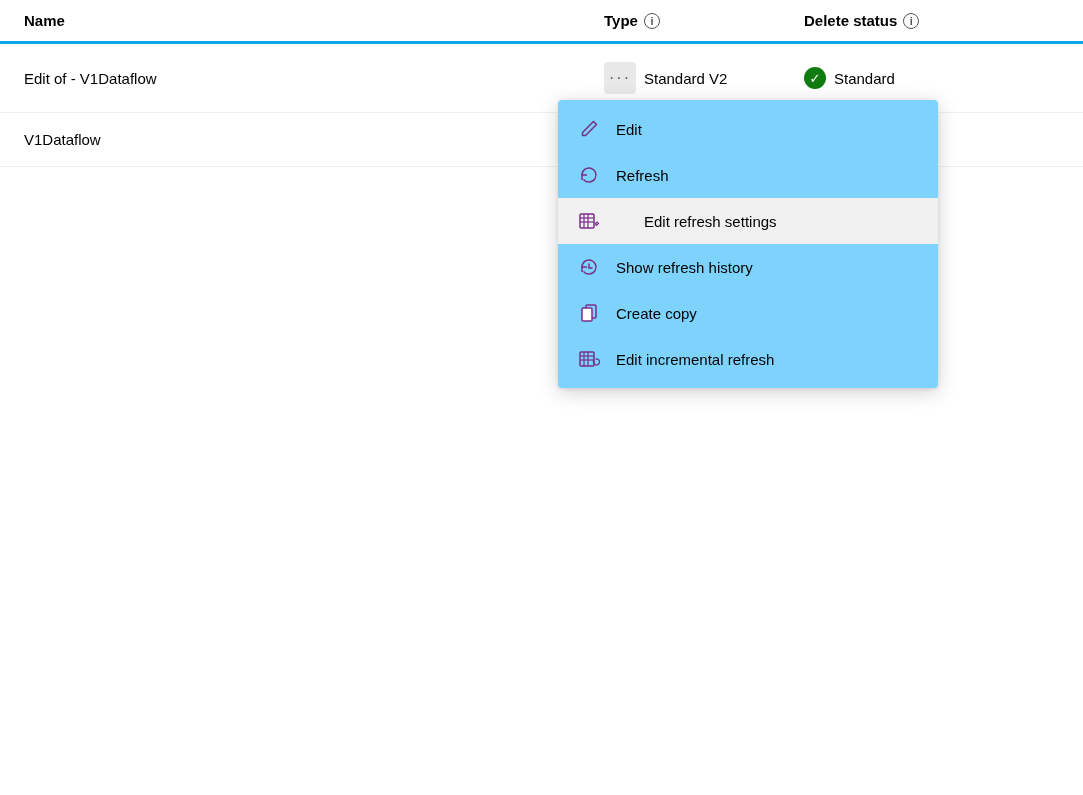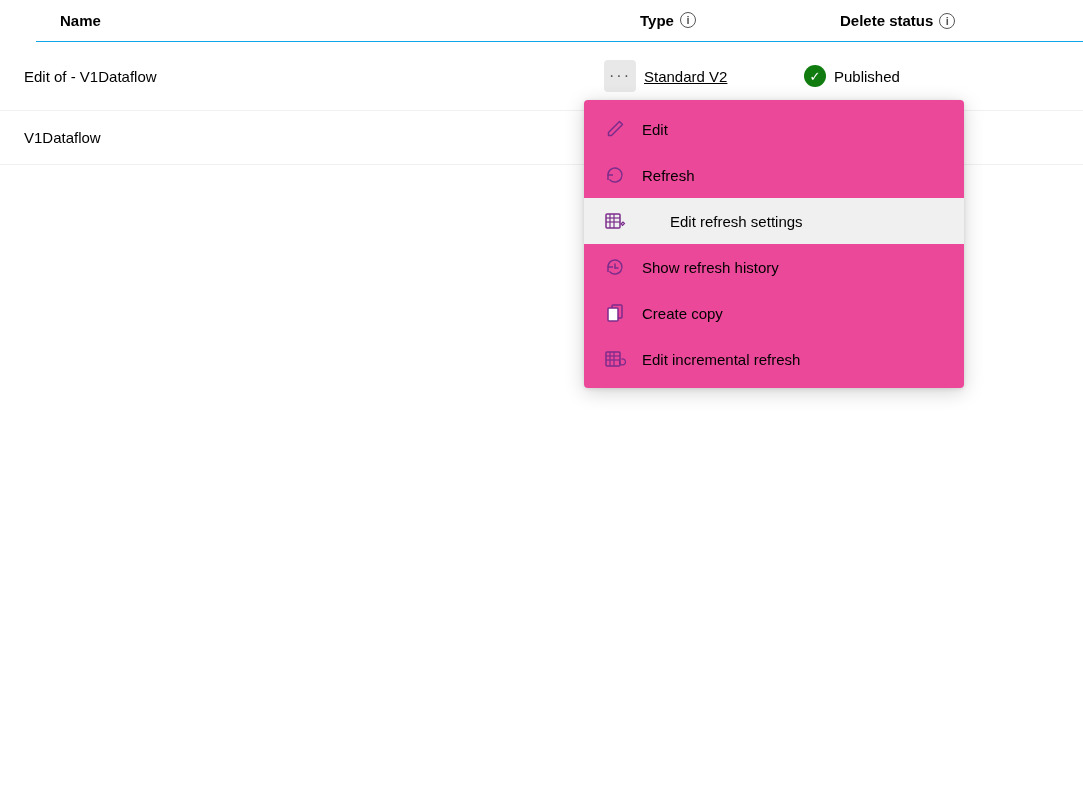--- a/index.html
+++ b/index.html
@@ -17,11 +17,10 @@
       display: flex;
       align-items: center;
       padding: 12px 24px;
-      border-bottom: 1px solid #0ea5e9;
+      border-bottom: 3px solid #0ea5e9;
       font-weight: 700;
       font-size: 15px;
       color: #000;
-      margin-left: 36px;
     }
     .col-name { flex: 0 0 580px; }
     .col-type { flex: 0 0 200px; display: flex; align-items: flex-start; gap: 6px; }

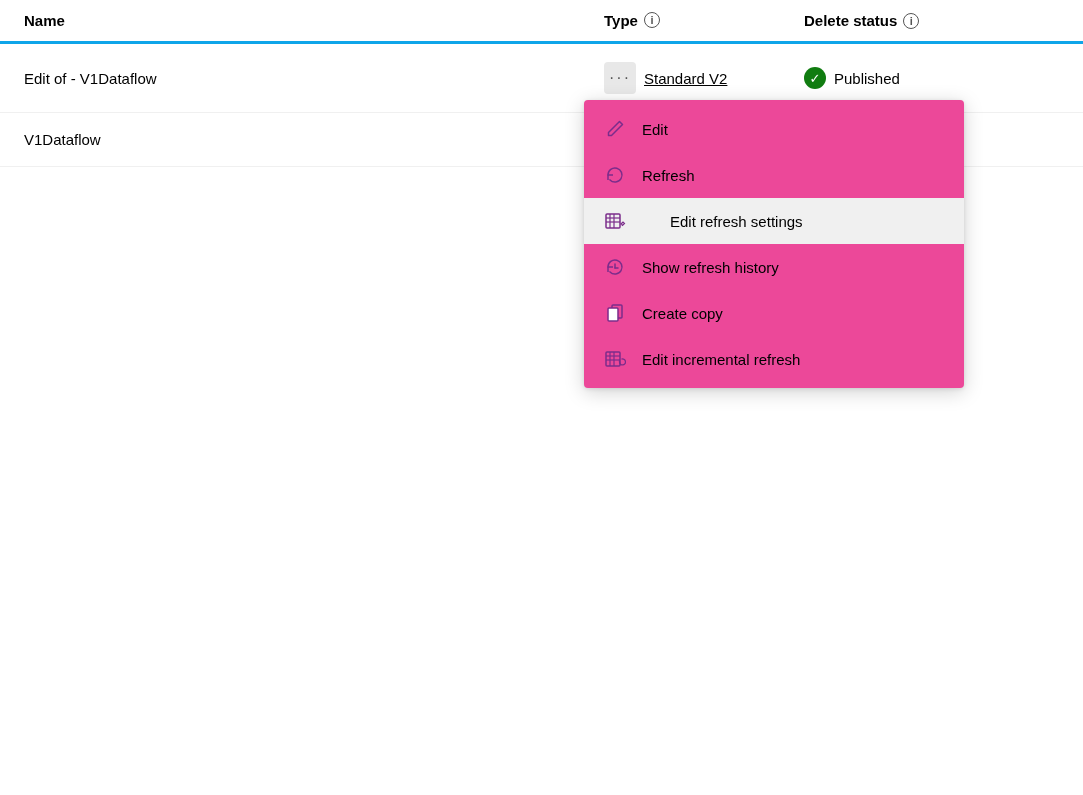--- a/index.html
+++ b/index.html
@@ -23,7 +23,7 @@
       color: #000;
     }
     .col-name { flex: 0 0 580px; }
-    .col-type { flex: 0 0 200px; display: flex; align-items: flex-start; gap: 6px; }
+    .col-type { flex: 0 0 200px; display: flex; align-items: flex-end; gap: 6px; }
     .col-draft { flex: 1; display: flex; align-items: center; gap: 6px; }
 
     .info-icon {

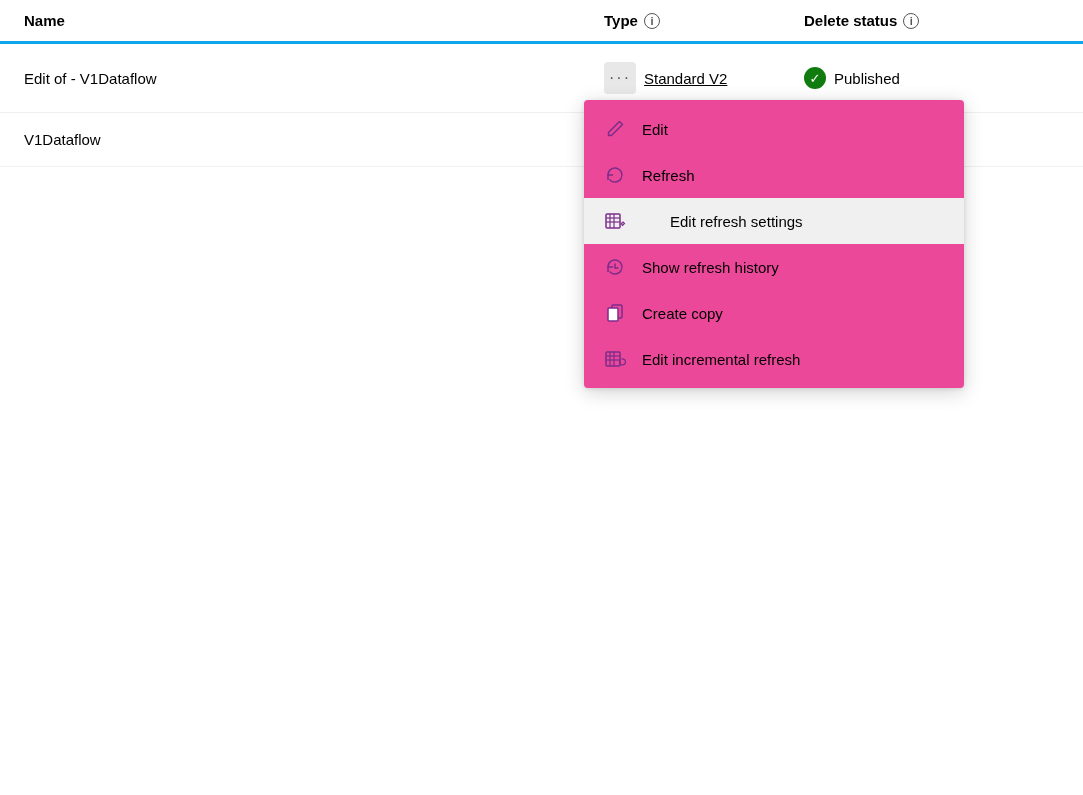--- a/index.html
+++ b/index.html
@@ -52,7 +52,7 @@
 
     .row-name { flex: 0 0 580px; }
     .row-actions { flex: 0 0 40px; display: flex; align-items: center; }
-    .row-type { flex: 0 0 160px; text-decoration: underline; }
+    .row-type { flex: 0 0 160px; }
     .row-status { flex: 1; display: flex; align-items: center; gap: 8px; }
 
     .more-btn {

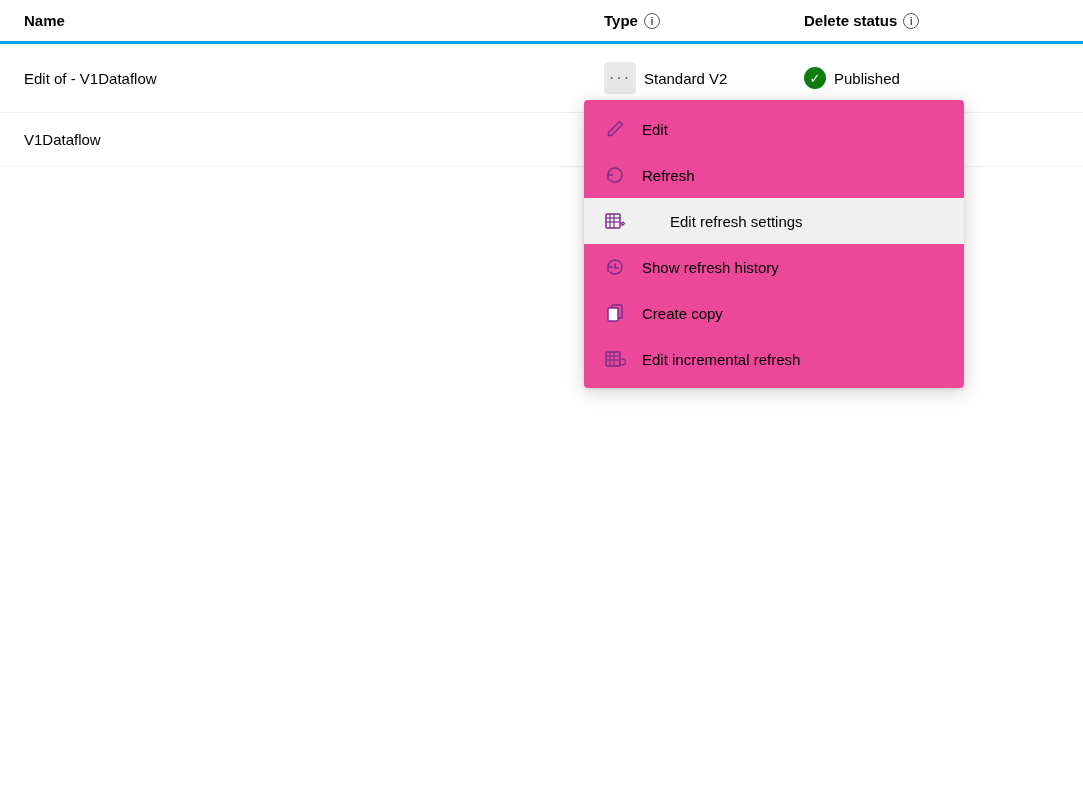--- a/index.html
+++ b/index.html
@@ -160,7 +160,7 @@
   </div>
   <div class="row-status">
     <span class="status-check">✓</span>
-    <span>Published</span>
+    <span>Standard</span>
   </div>
 </div>
 

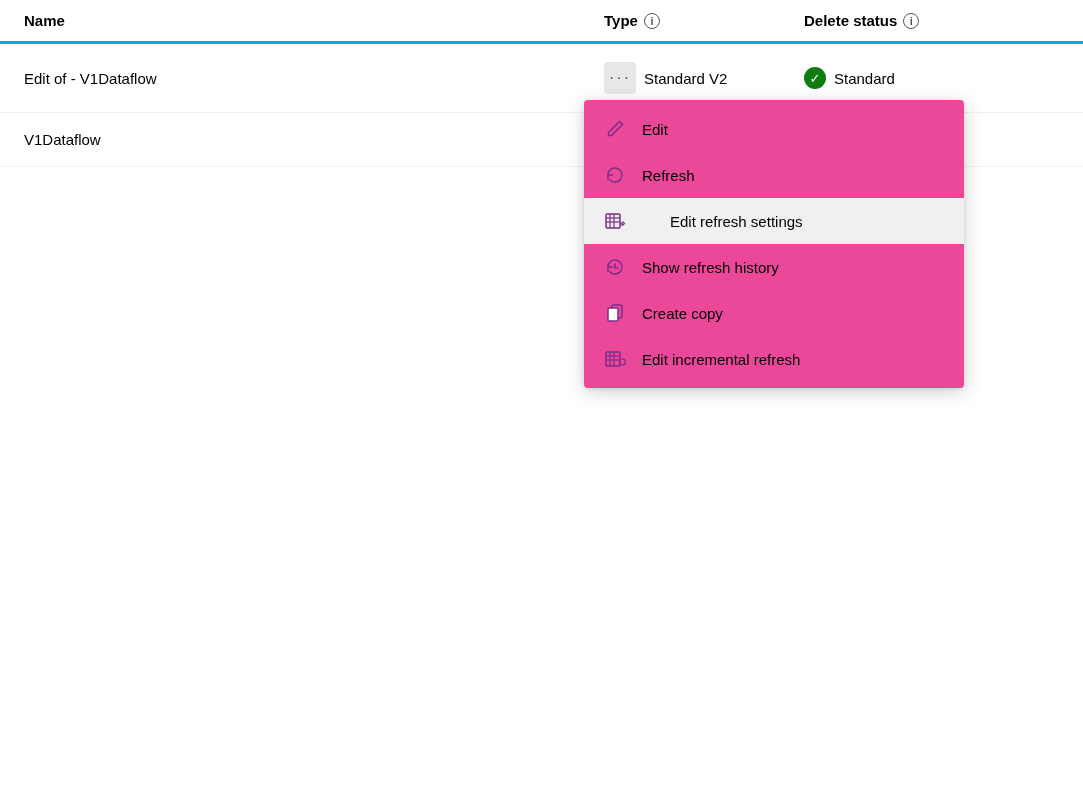--- a/index.html
+++ b/index.html
@@ -85,9 +85,9 @@
     .context-menu {
       position: absolute;
       top: 100px;
-      left: 584px;
+      left: 558px;
       width: 380px;
-      background: #ec4899;
+      background: #7dd3fc;
       box-shadow: 0 4px 20px rgba(0,0,0,0.18), 0 1px 4px rgba(0,0,0,0.1);
       border-radius: 4px;
       z-index: 100;

